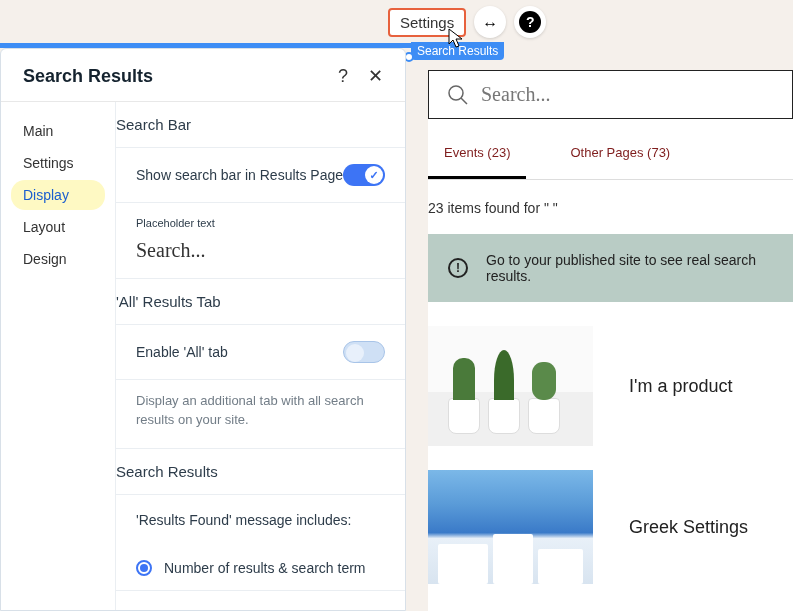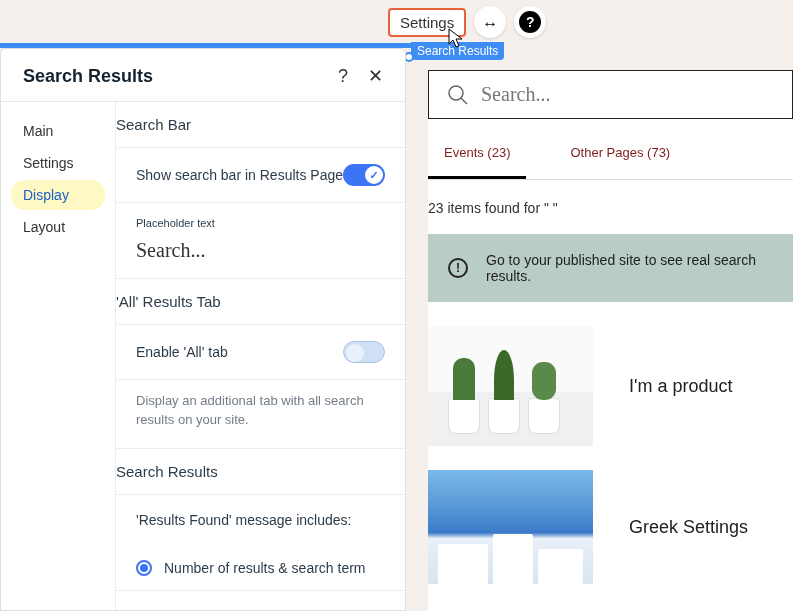--- a/index.html
+++ b/index.html
@@ -117,6 +117,7 @@
       <div class="side-item">Settings</div>
       <div class="side-item active">Display</div>
       <div class="side-item">Layout</div>
+      <div class="side-item">Design</div>
     </div>
     <div class="content">
 

